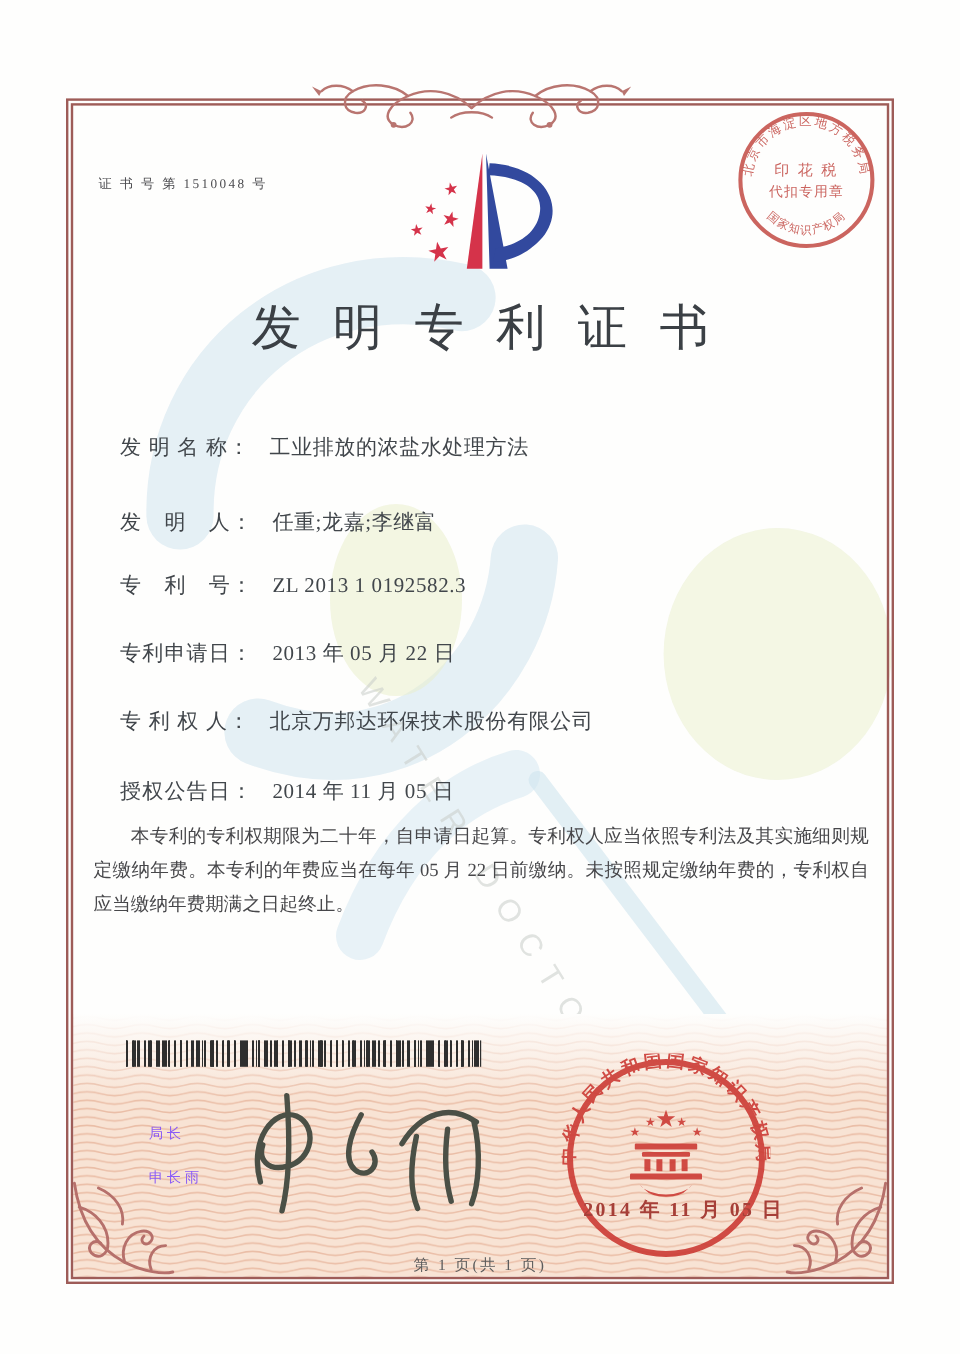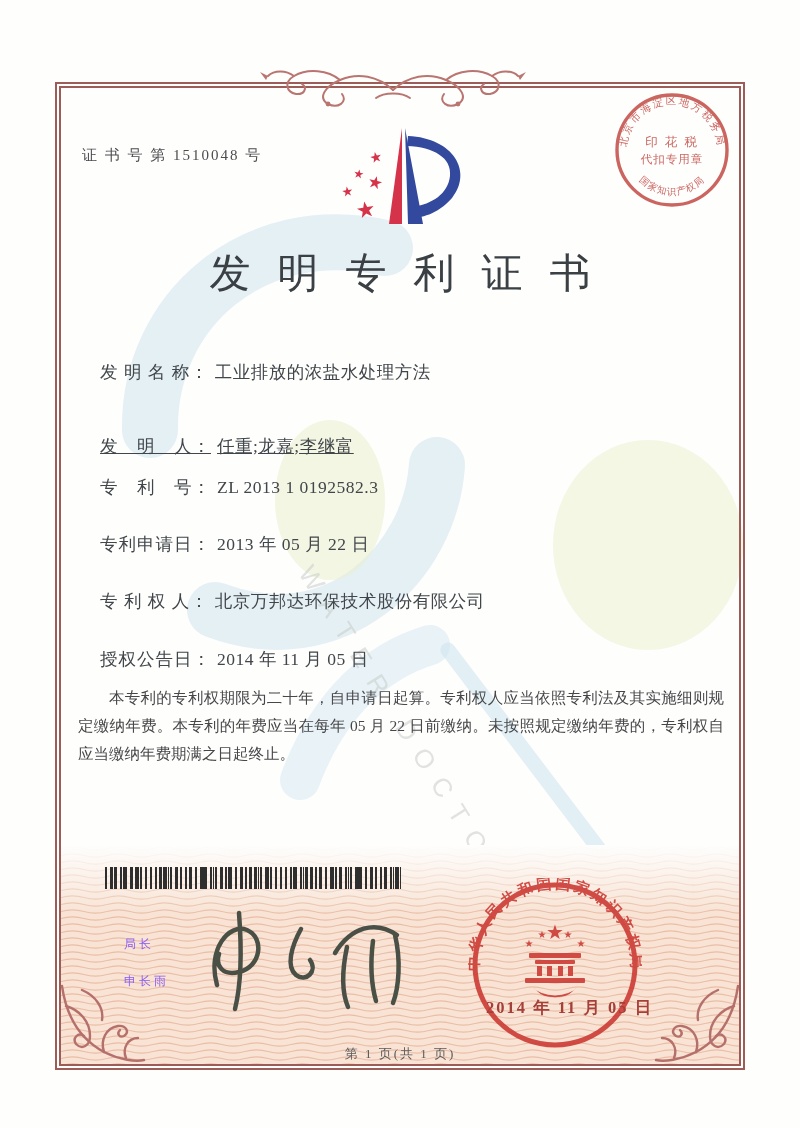--- a/index.html
+++ b/index.html
@@ -35,7 +35,7 @@
   
   .cert-no {
     position:absolute; left:82px; top:146px; z-index:4;
-    font-size:15px; color:#4c4c50; letter-spacing:2px;
+    font-size:11px; color:#4c4c50; letter-spacing:2px;
   }
   .logo { position:absolute; left:330px; top:120px; z-index:4; }
   .tax-seal { position:absolute; left:612px; top:90px; z-index:5; opacity:.88; }

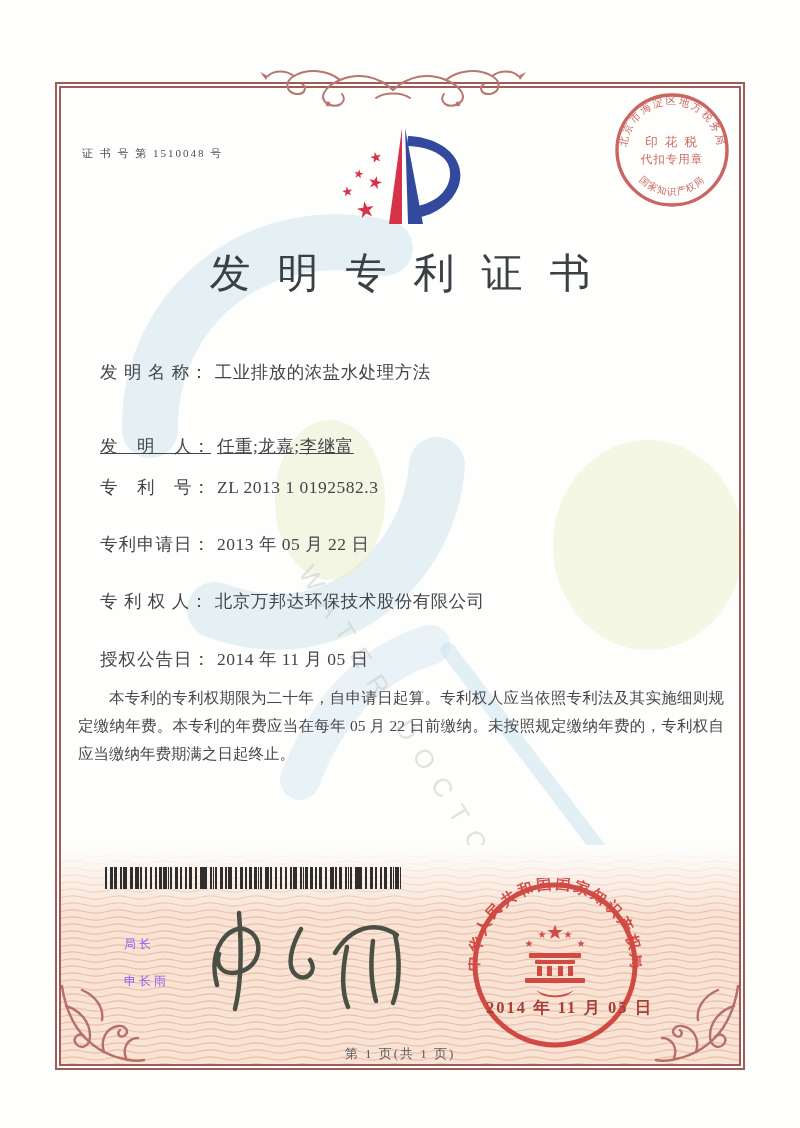--- a/index.html
+++ b/index.html
@@ -49,7 +49,7 @@
   .fields { position:absolute; left:100px; top:360px; width:620px; z-index:4; }
   .field-row { position:absolute; left:0; font-size:17.5px; color:#41464b; white-space:nowrap; }
   .field-row .lbl { letter-spacing:1px;margin-top:34px; }
-  .field-row .val { margin-left:6px; letter-spacing:.5px; }
+  .field-row .val { margin-left:16px; letter-spacing:.5px; }
   .fr0 { top:0; }   .fr1 { top:74px;text-decoration:underline; } .fr2 { top:115px; }
   .fr3 { top:172px; } .fr4 { top:229px; } .fr5 { top:287px; }
 

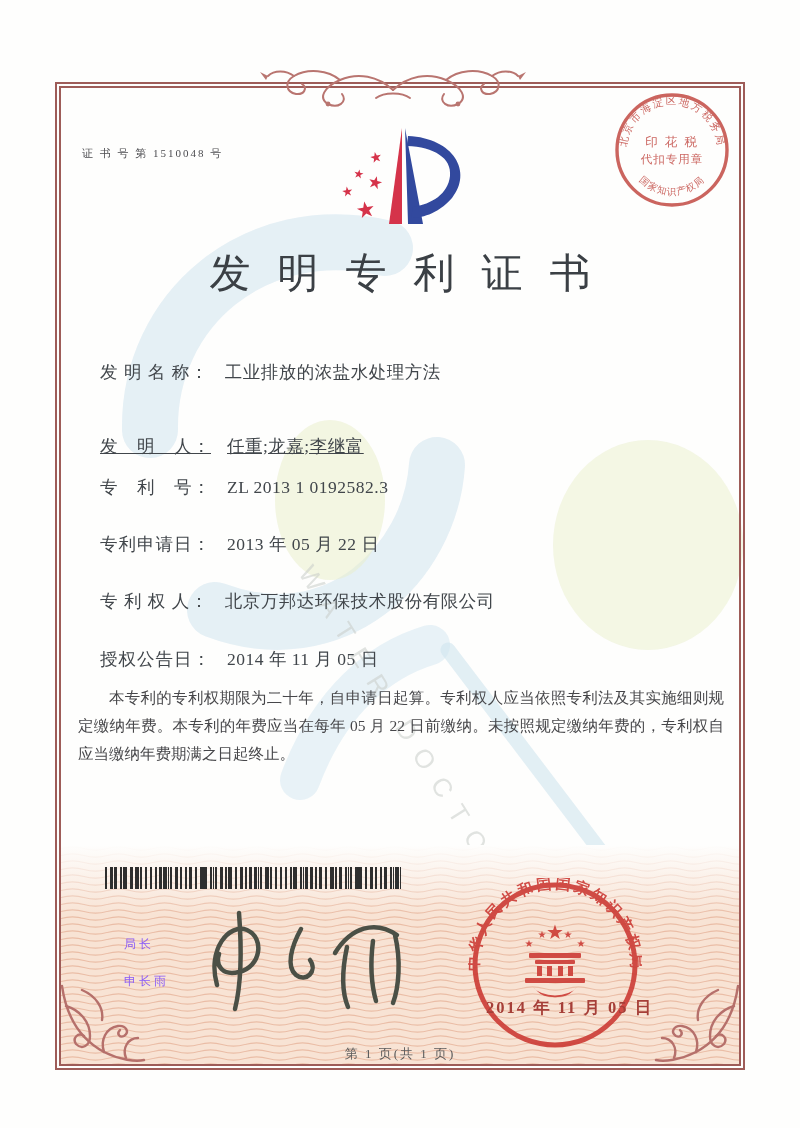--- a/index.html
+++ b/index.html
@@ -50,7 +50,7 @@
   .field-row { position:absolute; left:0; font-size:17.5px; color:#41464b; white-space:nowrap; }
   .field-row .lbl { letter-spacing:1px;margin-top:34px; }
   .field-row .val { margin-left:16px; letter-spacing:.5px; }
-  .fr0 { top:0; }   .fr1 { top:74px;text-decoration:underline; } .fr2 { top:115px; }
+  .fr0 { top:0; }   .fr1 { top:63px; } .fr2 { top:115px; }
   .fr3 { top:172px; } .fr4 { top:229px; } .fr5 { top:287px; }
 
   

